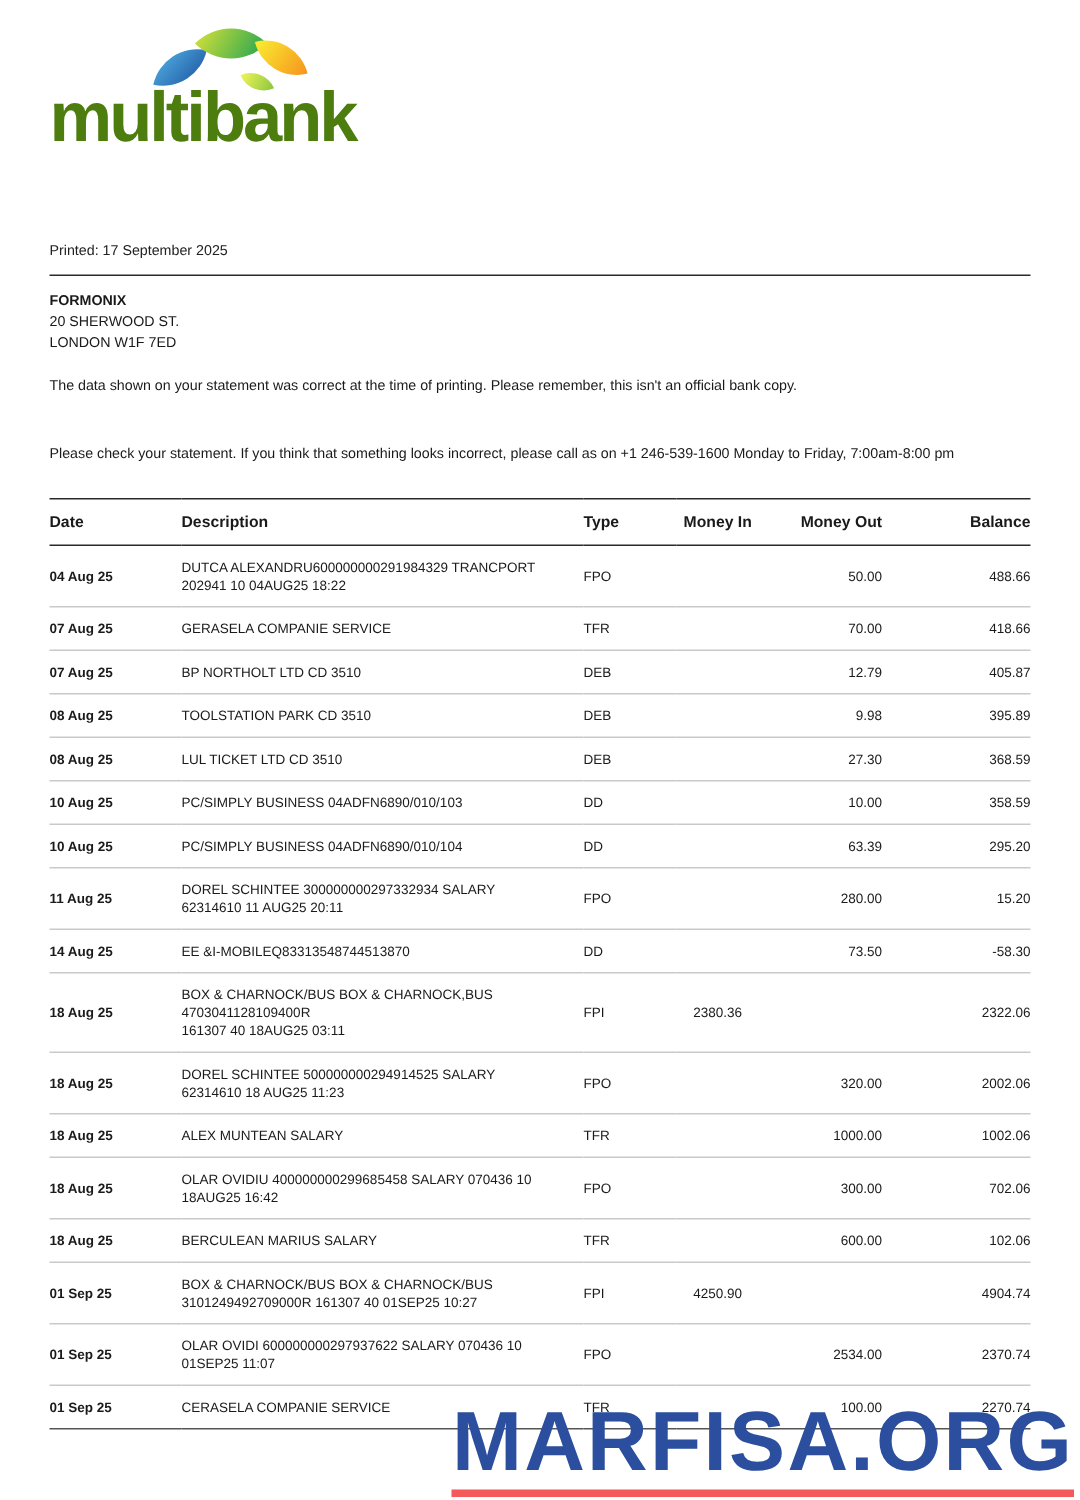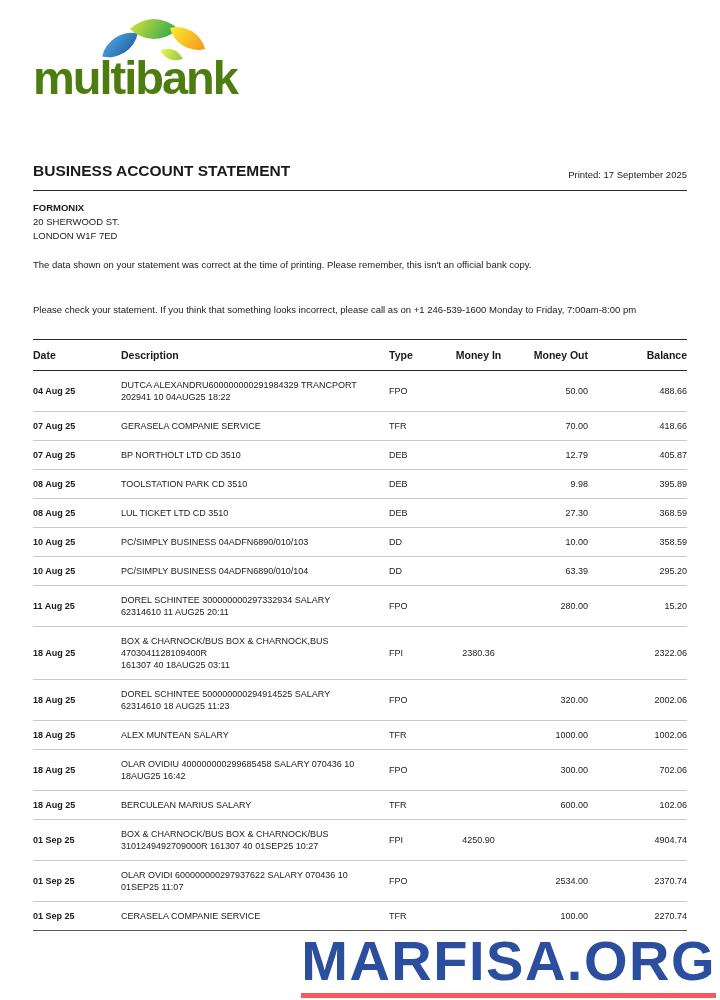--- a/index.html
+++ b/index.html
@@ -92,7 +92,6 @@
   </div>
 
   <div class="title-row">
-    <div class="doc-title">BUSINESS ACCOUNT STATEMENT</div>
     <div class="printed">Printed: 17 September 2025</div>
   </div>
 

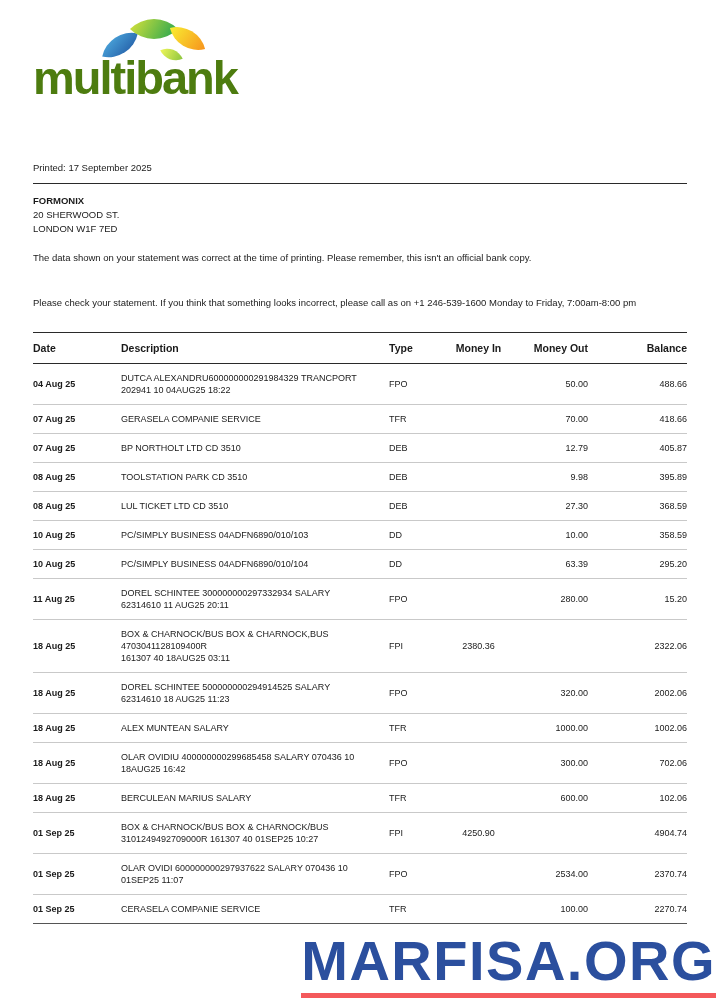--- a/index.html
+++ b/index.html
@@ -185,6 +185,14 @@
           <td class="col-bal">15.20</td>
         </tr>
         <tr>
+          <td class="col-date">14 Aug 25</td>
+          <td class="col-desc">EE &amp;I-MOBILEQ83313548744513870</td>
+          <td class="col-type">DD</td>
+          <td class="col-in"></td>
+          <td class="col-out">73.50</td>
+          <td class="col-bal">-58.30</td>
+        </tr>
+        <tr>
           <td class="col-date">18 Aug 25</td>
           <td class="col-desc">BOX &amp; CHARNOCK/BUS BOX &amp; CHARNOCK,BUS 4703041128109400R
 161307 40 18AUG25 03:11</td>

